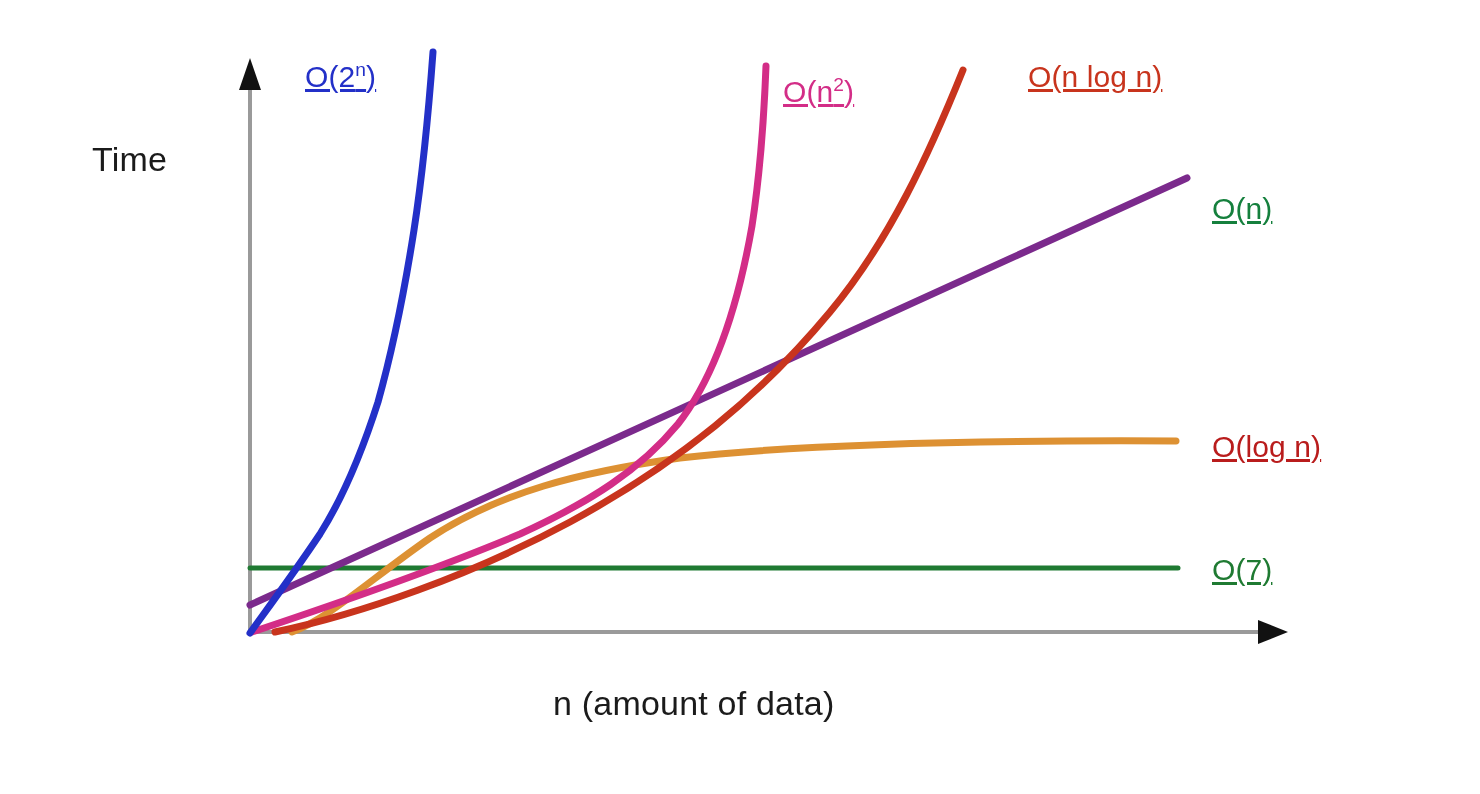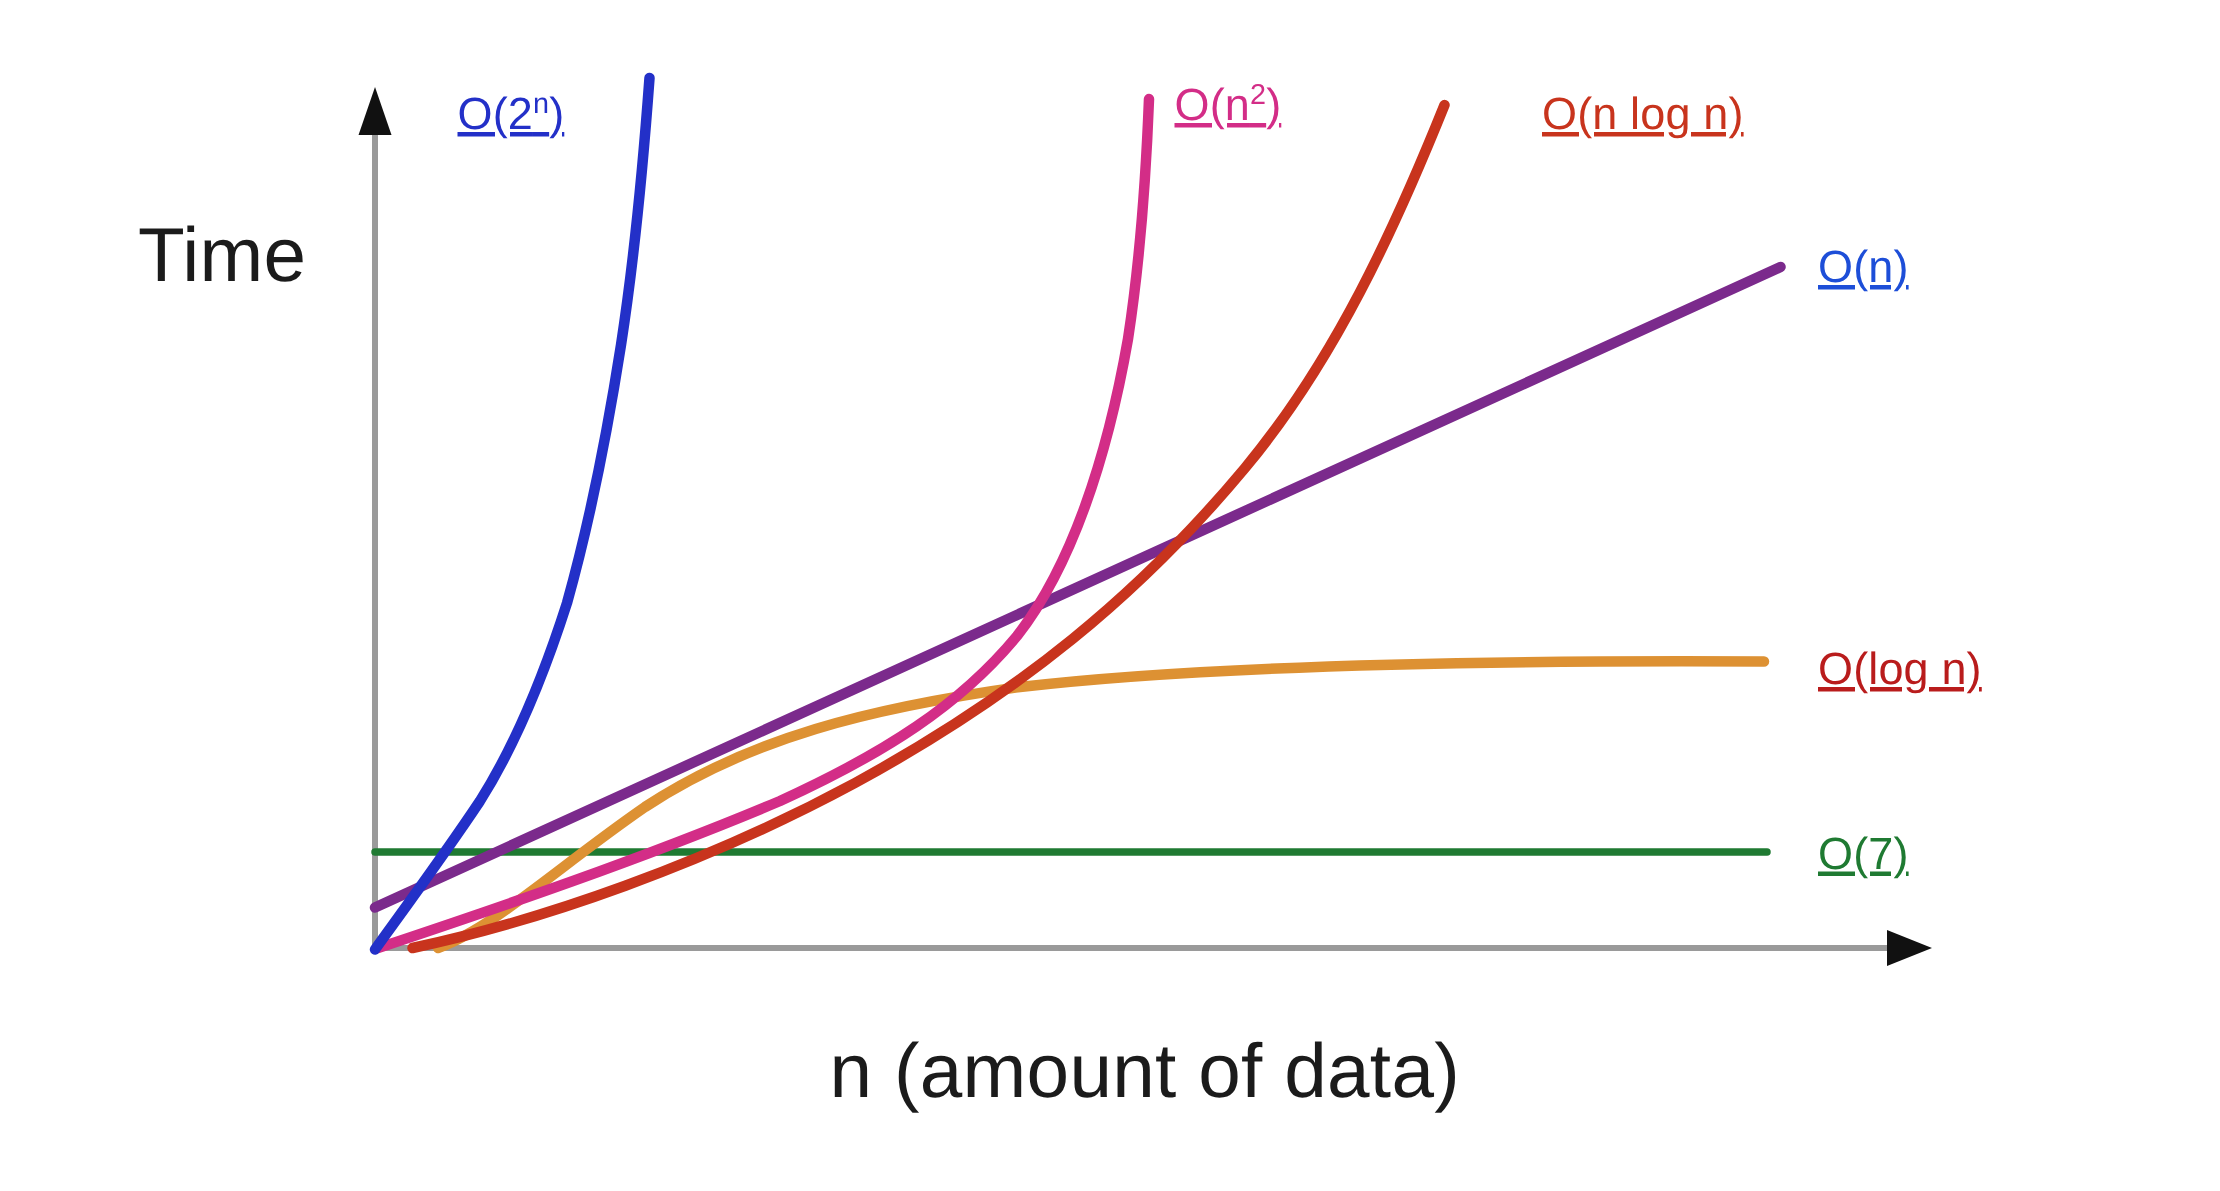--- a/index.html
+++ b/index.html
@@ -51,7 +51,7 @@
     line-height: 0;
   }
   #label-exp    { left: 305px;  top: 60px;  }
-  #label-quad   { left: 783px;  top: 54px;  }
+  #label-quad   { left: 783px;  top: 75px;  }
   #label-nlogn  { left: 988px;  top: 60px;  }
   #label-linear { left: 1212px; top: 162px; }
   #label-log    { left: 1212px; top: 430px; }

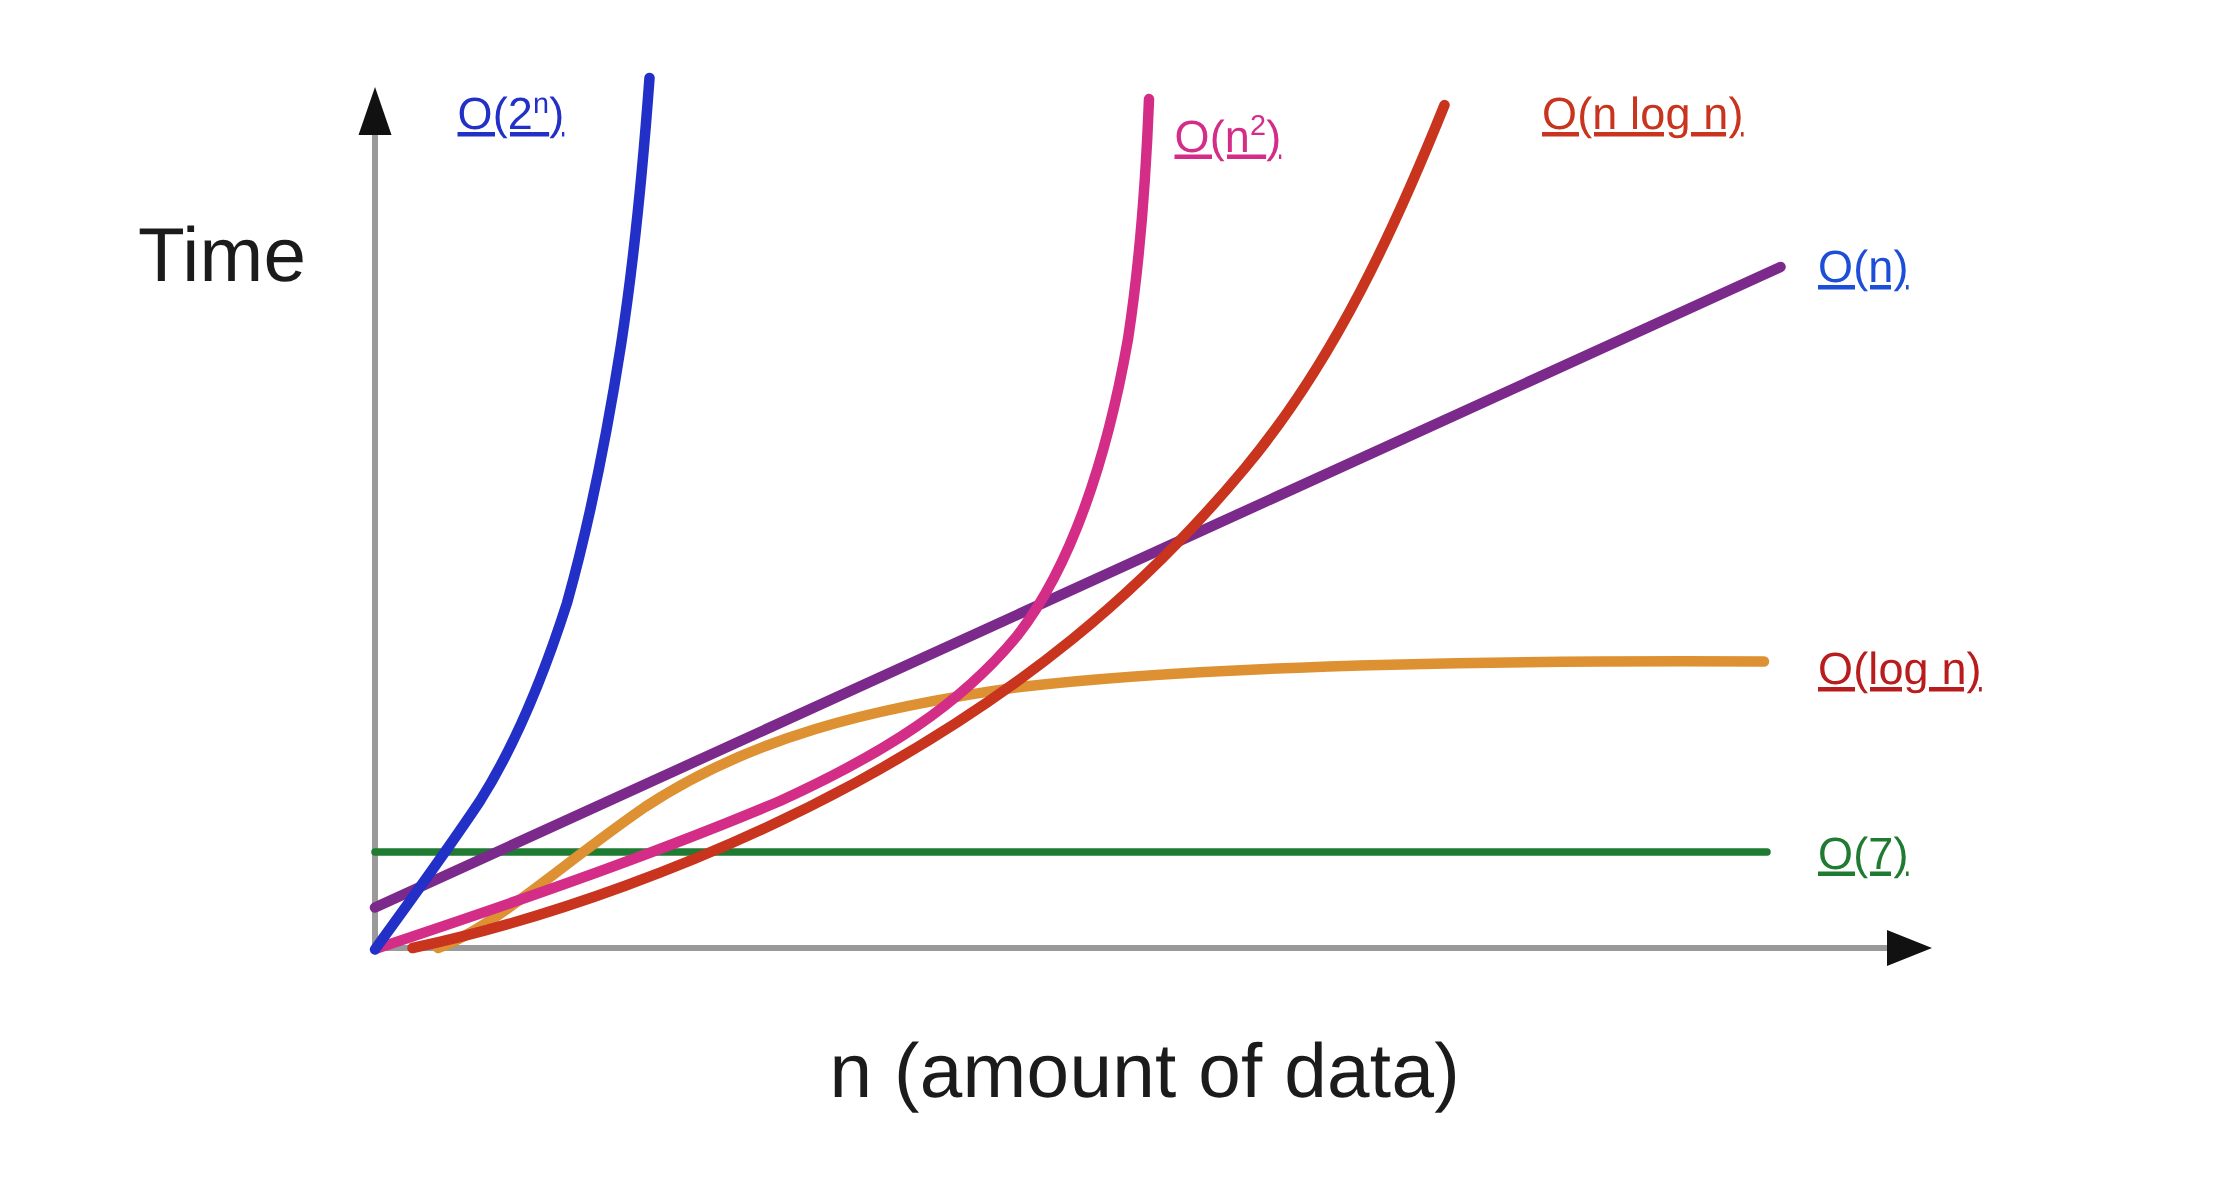--- a/index.html
+++ b/index.html
@@ -29,7 +29,7 @@
   .axis-title {
     position: absolute;
     color: #1b1b1b;
-    font-size: 51px;
+    font-size: 34px;
     font-weight: 400;
     white-space: nowrap;
     letter-spacing: 0.2px;

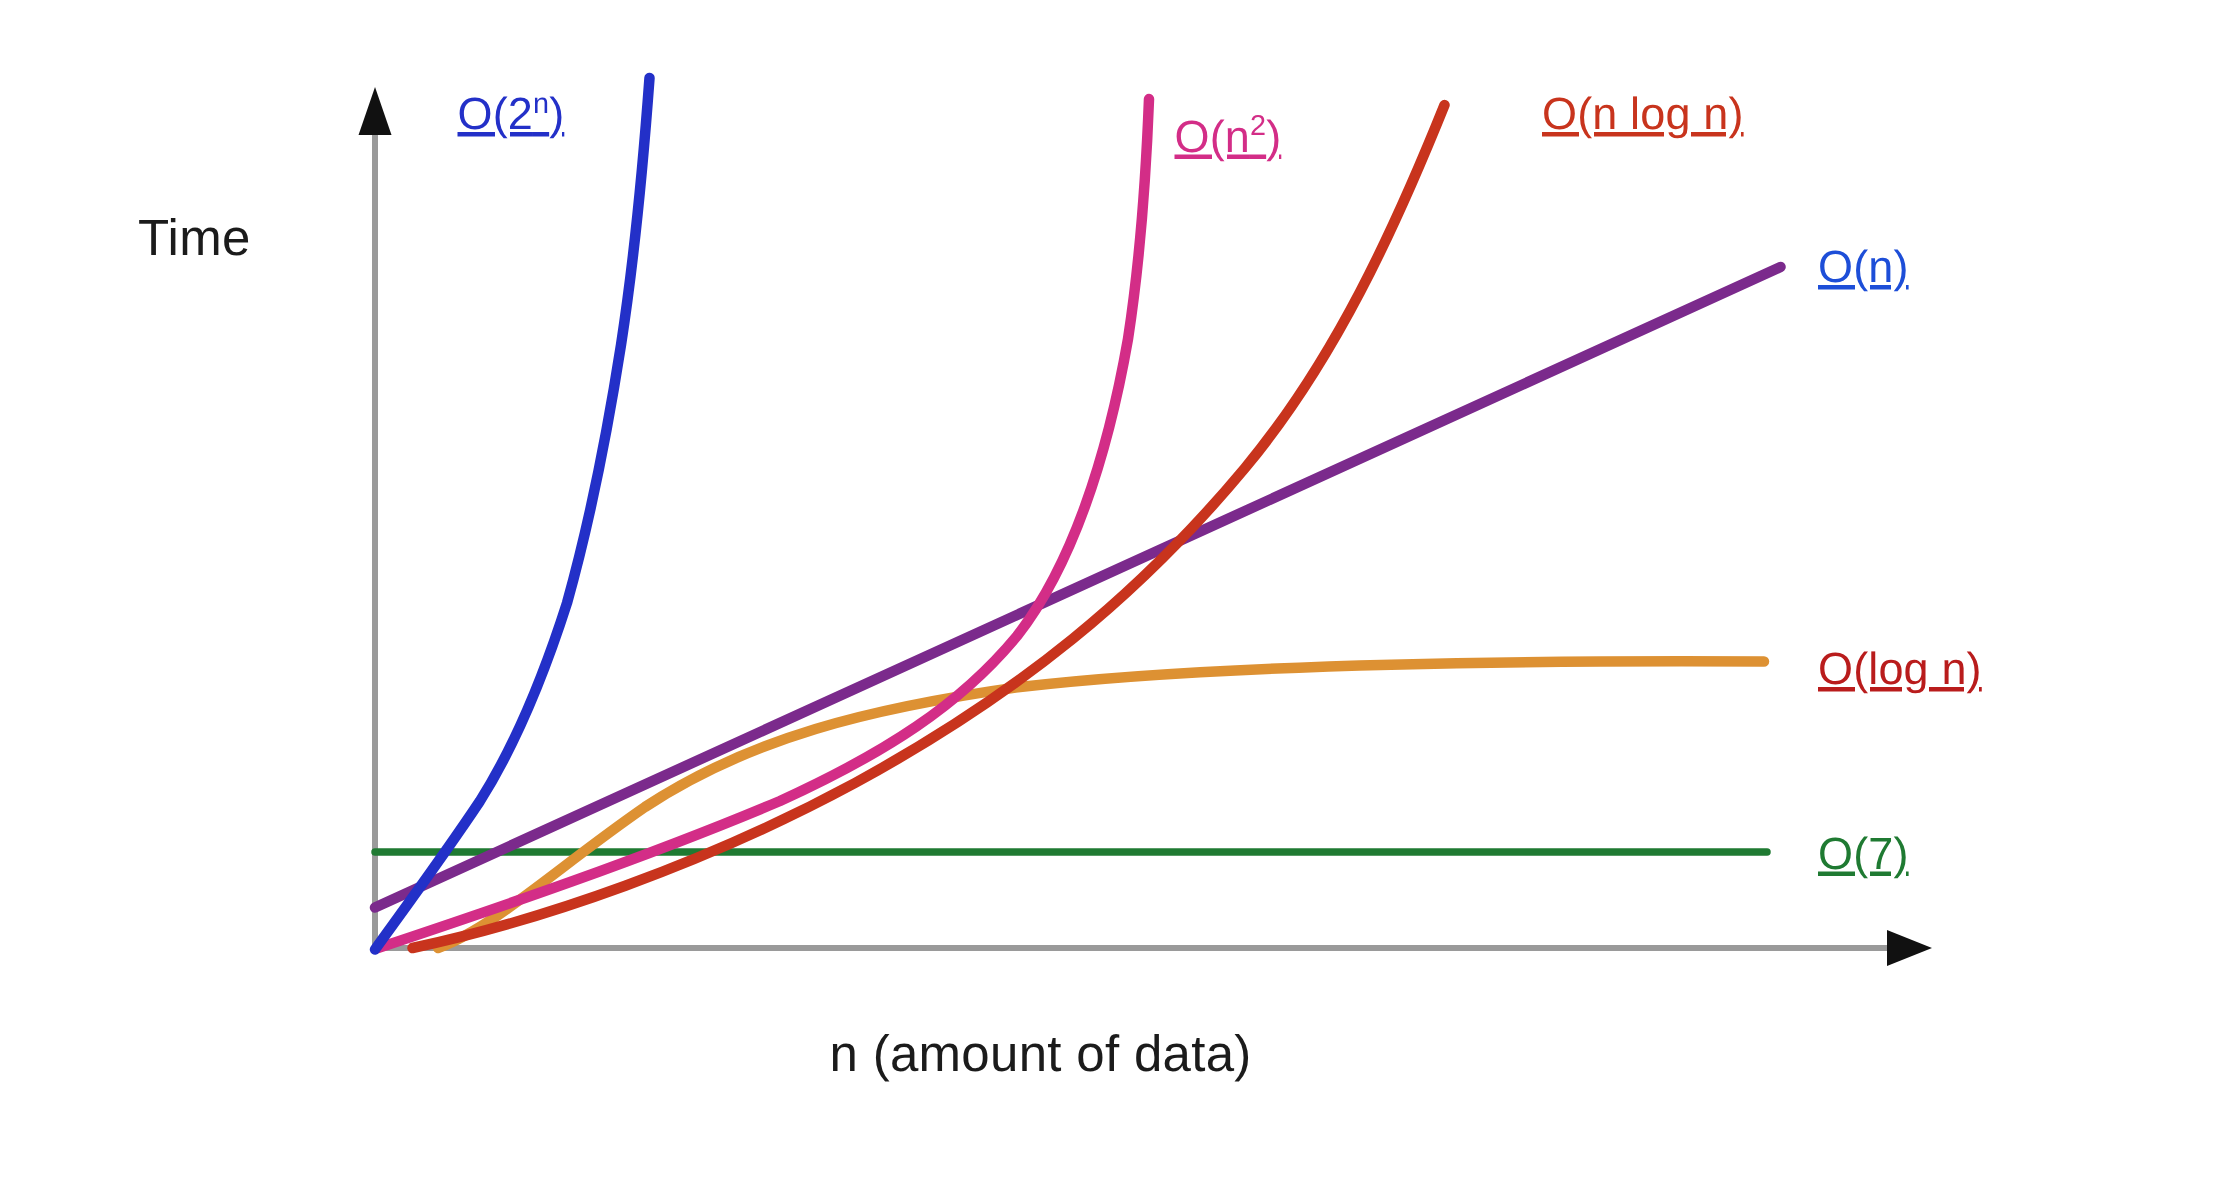--- a/index.html
+++ b/index.html
@@ -109,7 +109,7 @@
 
   <div class="curve-label" id="label-nlogn" style="color:#c8341d;margin-left:40px;">O(n log n)</div>
 
-  <div class="curve-label" id="label-linear" style="color:#1d4ed8;">O(n)</div>
+  <div class="curve-label" id="label-linear" style="color:#15803d;margin-top:30px;">O(n)</div>
 
   <div class="curve-label" id="label-log" style="color:#b91c1c;">O(log n)</div>
 

